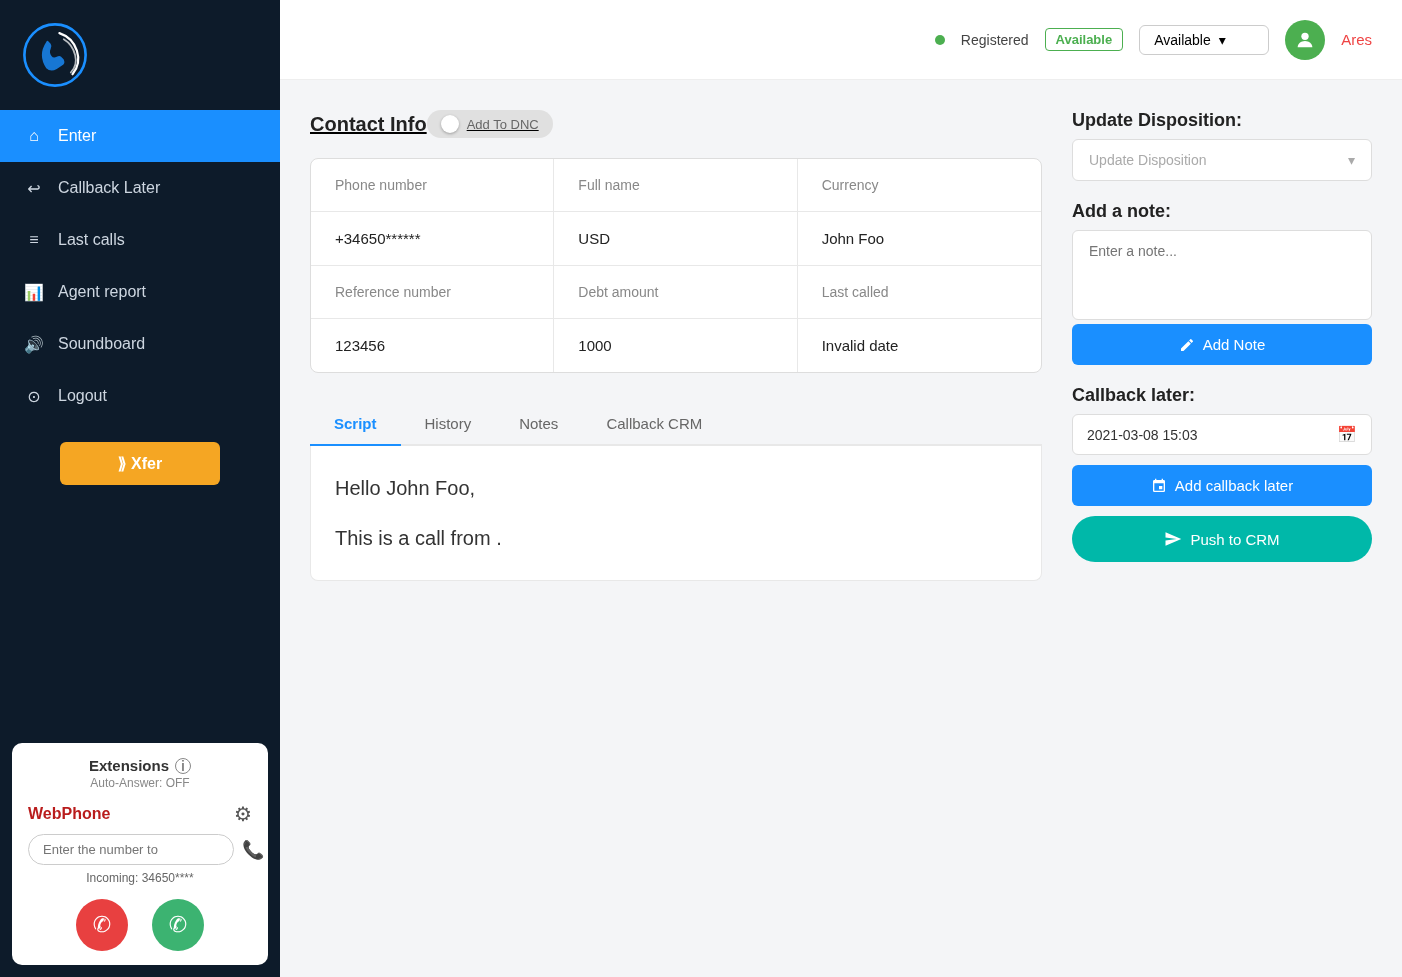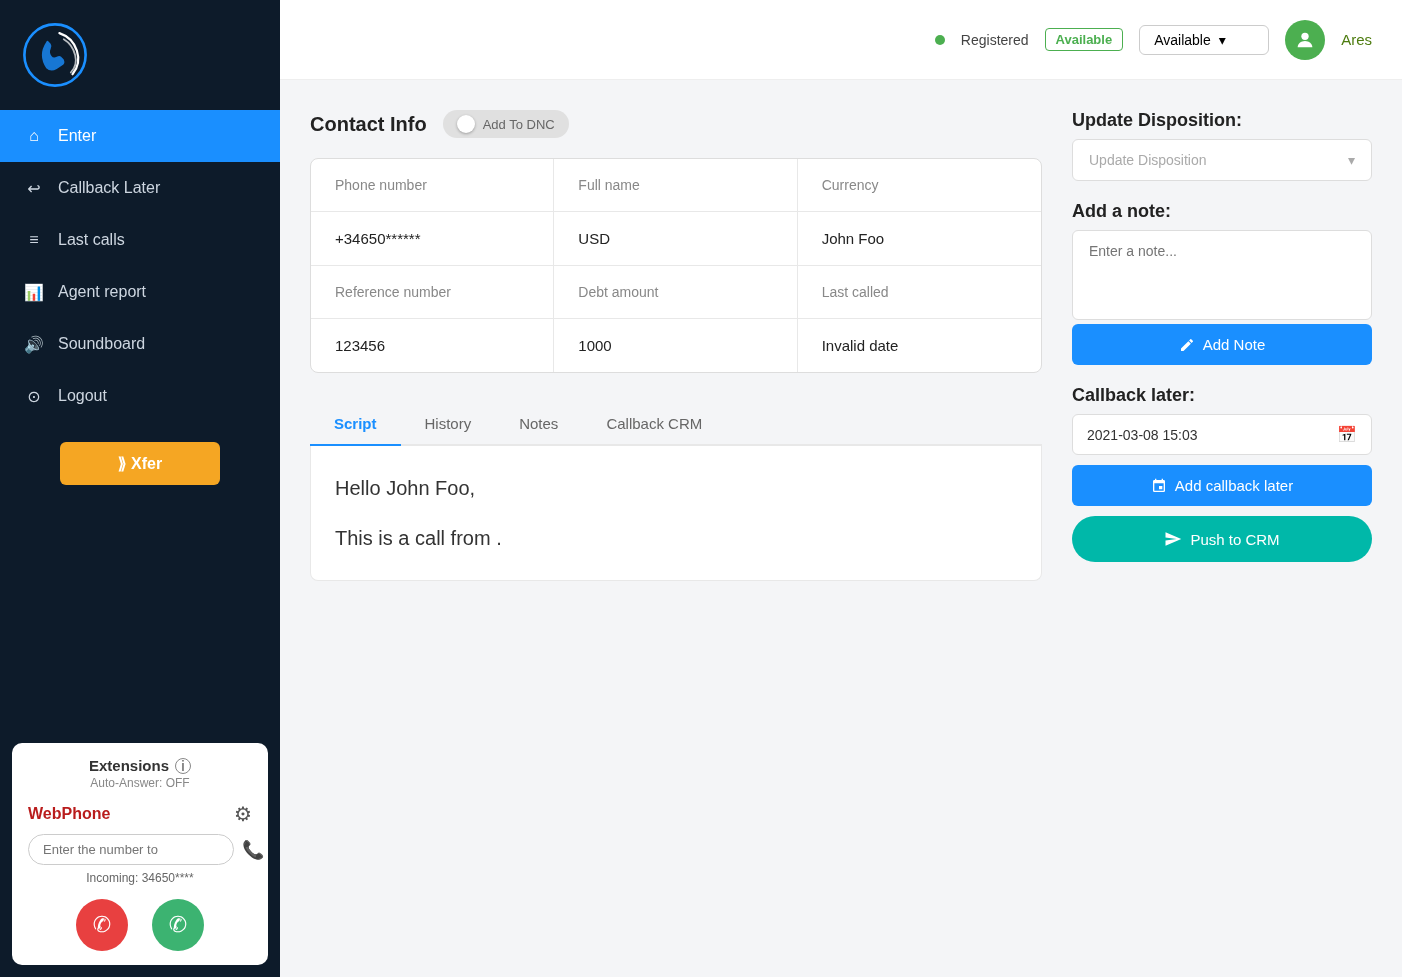--- a/index.html
+++ b/index.html
@@ -215,7 +215,7 @@
     .user-name {
       font-size: 15px;
       font-weight: 500;
-      color: #4d7c0f;
+      color: #ef4444;
     }
 
     

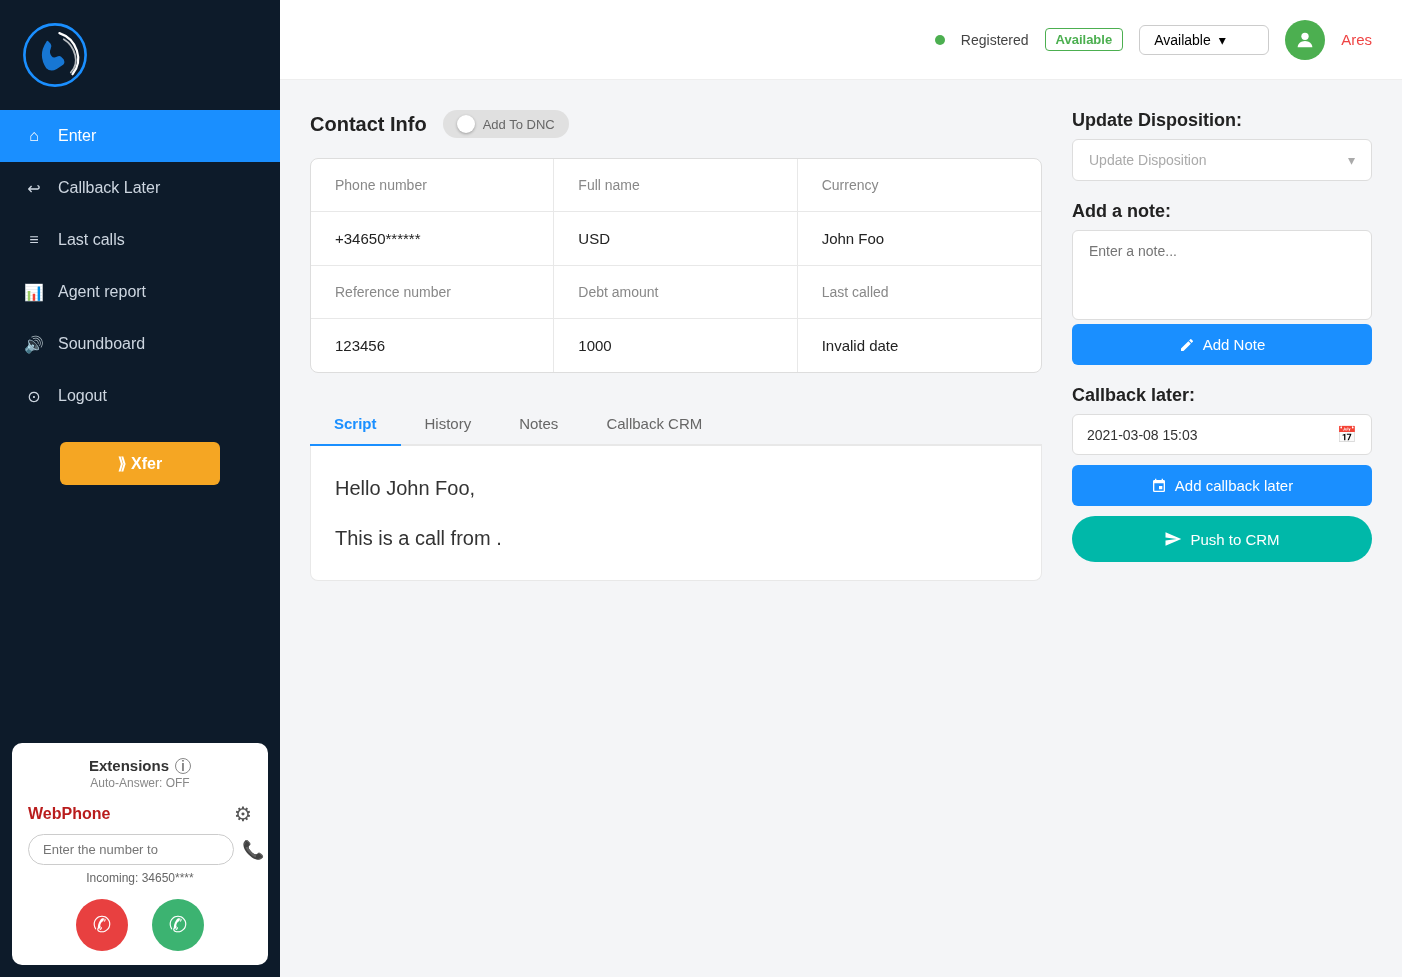--- a/index.html
+++ b/index.html
@@ -239,7 +239,8 @@
     .contact-info-header {
       display: flex;
       align-items: center;
-      gap: 16px;
+      gap: 0;
+      text-decoration: underline;
     }
     .contact-info-title {
       font-size: 20px;

